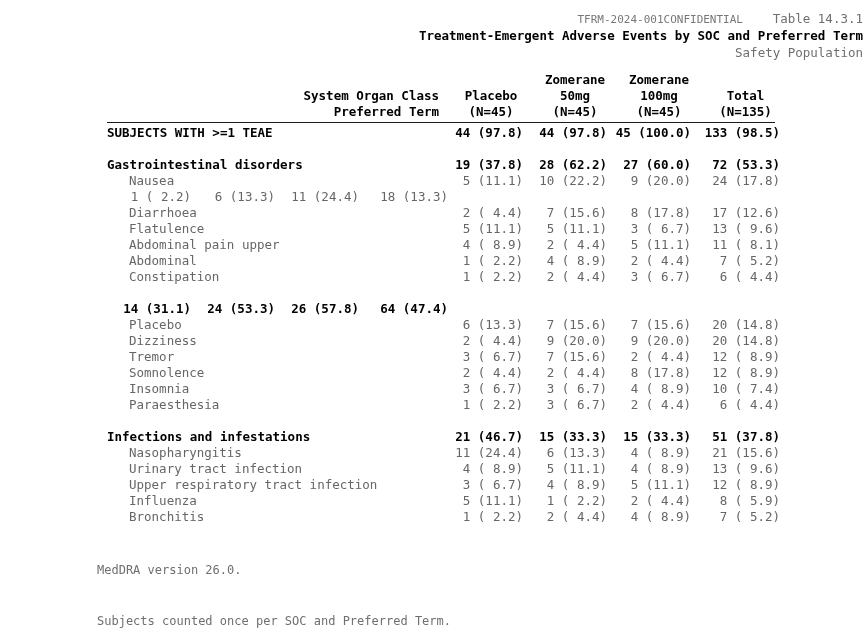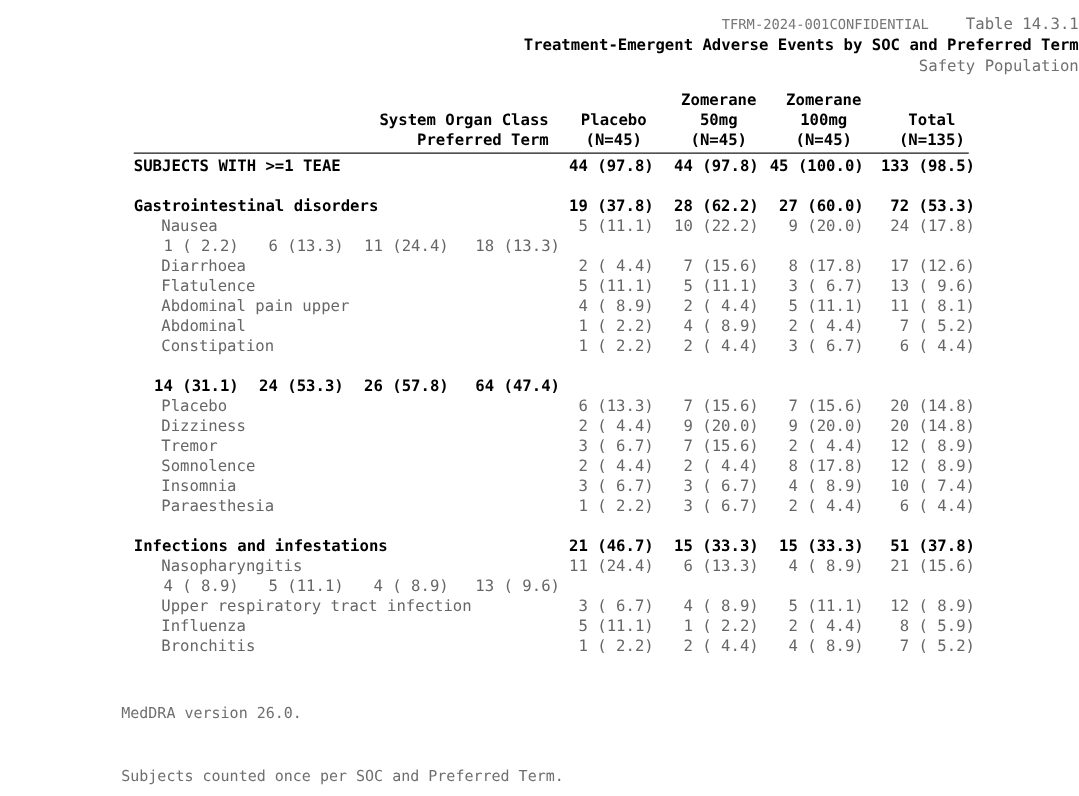--- a/index.html
+++ b/index.html
@@ -187,7 +187,7 @@
       <div class="row spacer"></div>
       <div class="row soc"><span class="lbl">Infections and infestations</span><span class="cell">21 (46.7)</span><span class="cell">15 (33.3)</span><span class="cell">15 (33.3)</span><span class="cell wide">51 (37.8)</span></div>
       <div class="row pt"><span class="lbl">Nasopharyngitis</span><span class="cell">11 (24.4)</span><span class="cell">6 (13.3)</span><span class="cell">4 ( 8.9)</span><span class="cell wide">21 (15.6)</span></div>
-      <div class="row pt"><span class="cell">4 ( 8.9)</span><span class="cell">5 (11.1)</span><span class="cell">4 ( 8.9)</span><span class="cell wide">13 ( 9.6)</span></div>
+      <div class="row pt"><span class="lbl">Urinary tract infection</span><span class="cell">4 ( 8.9)</span><span class="cell">5 (11.1)</span><span class="cell">4 ( 8.9)</span><span class="cell wide">13 ( 9.6)</span></div>
       <div class="row pt"><span class="lbl">Upper respiratory tract infection</span><span class="cell">3 ( 6.7)</span><span class="cell">4 ( 8.9)</span><span class="cell">5 (11.1)</span><span class="cell wide">12 ( 8.9)</span></div>
       <div class="row pt"><span class="lbl">Influenza</span><span class="cell">5 (11.1)</span><span class="cell">1 ( 2.2)</span><span class="cell">2 ( 4.4)</span><span class="cell wide">8 ( 5.9)</span></div>
       <div class="row pt"><span class="lbl">Bronchitis</span><span class="cell">1 ( 2.2)</span><span class="cell">2 ( 4.4)</span><span class="cell">4 ( 8.9)</span><span class="cell wide">7 ( 5.2)</span></div>

